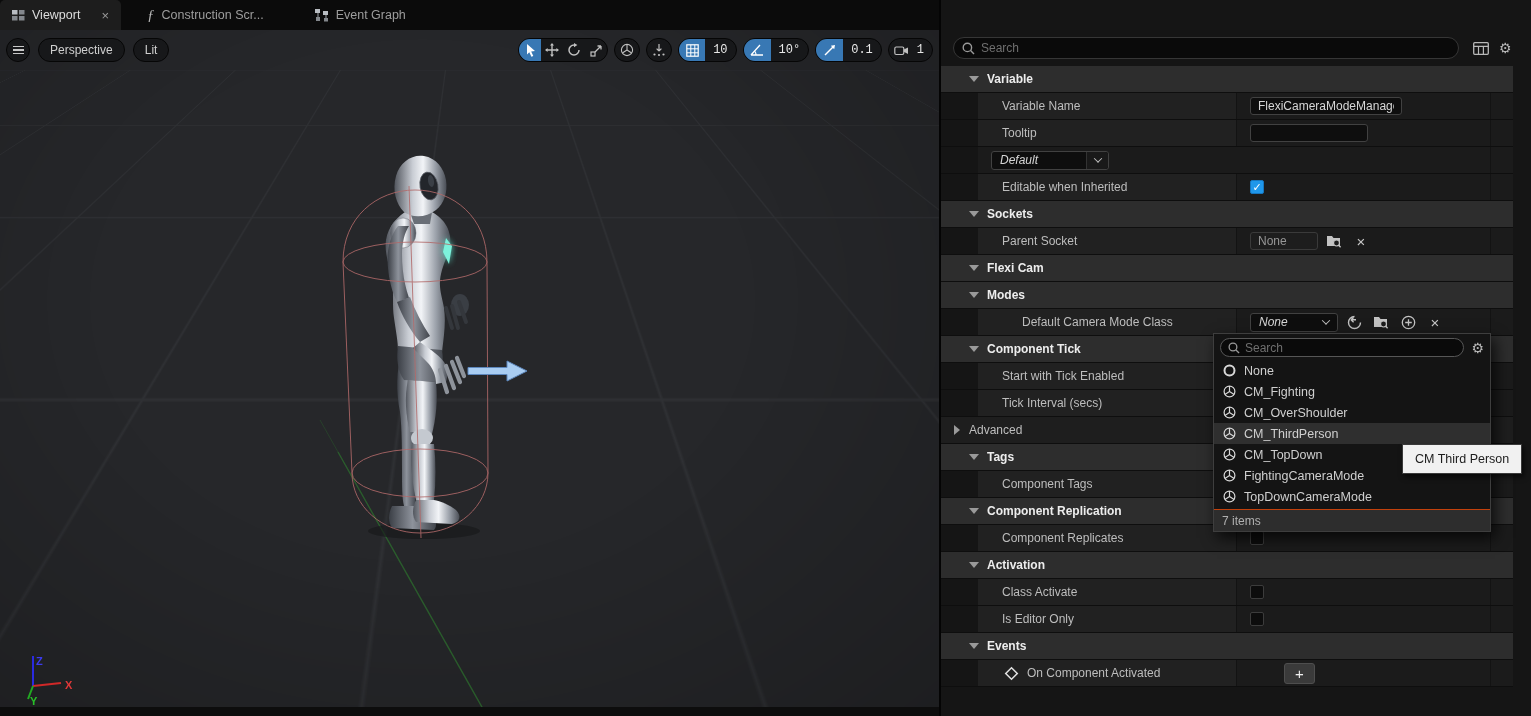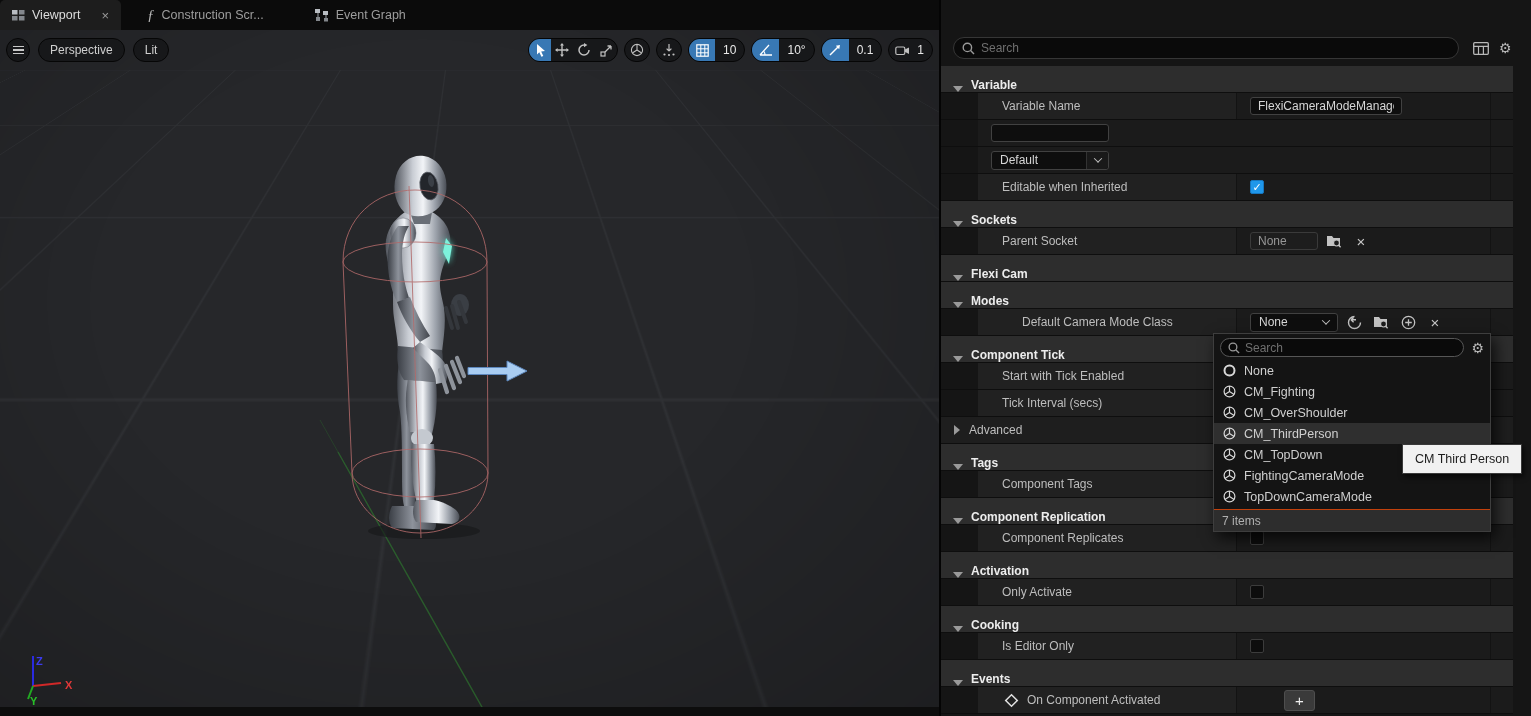--- a/index.html
+++ b/index.html
@@ -32,7 +32,7 @@
   
   .vtoolbar { position:absolute; left:0; top:6px; width:939px; height:28px; display:flex; align-items:center; z-index:6; }
   .vt-left { display:flex; align-items:center; gap:8px; margin-left:6px; }
-  .vt-right { display:flex; align-items:center; gap:6px; margin-left:auto; margin-right:6px; }
+  .vt-right { display:flex; align-items:center; gap:6px; margin-left:auto; margin-right:6px;font-family:Liberation Mono, monospace; }
   .pill { height:24px; background:#17181a; border:1px solid #060606; border-radius:12px;
     display:flex; align-items:center; justify-content:center; color:#cfcfcf; font-size:12px; padding:0 11px; }
   .pill.circle { width:24px; padding:0; }

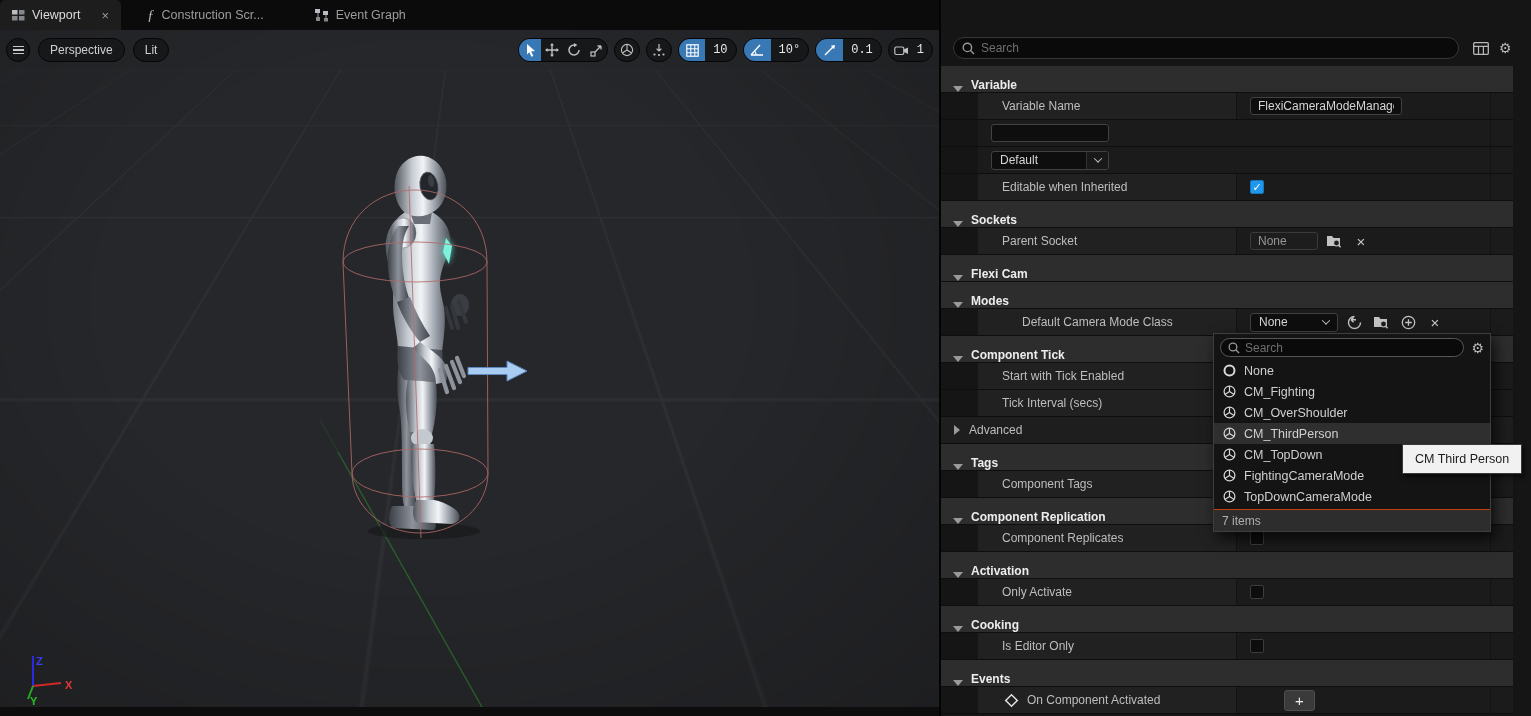--- a/index.html
+++ b/index.html
@@ -55,7 +55,7 @@
 
   .rows { position:absolute; left:0; top:66px; width:572px; }
   .prow, .phead { height:27px; border-bottom:1px solid #0e0e0e; display:flex; align-items:stretch; font-size:12px;padding-left:37px; }
-  .phead { background:#2d2d2d; align-items:flex-end; padding-left:12px; gap:8px; color:#ededed; font-weight:bold; }
+  .phead { background:#2d2d2d; align-items:center; padding-left:28px; gap:8px; color:#ededed; font-weight:bold; }
   .prow .name { width:259px; background:#212121; border-right:1px solid #131313; display:flex; align-items:center; padding-left:24px; color:#bdbdbd; }
   .prow .name.indent2 { padding-left:44px; }
   .prow .val { flex:1; background:#1b1b1b; display:flex; align-items:center; padding-left:13px; border-right:1px solid #131313; }

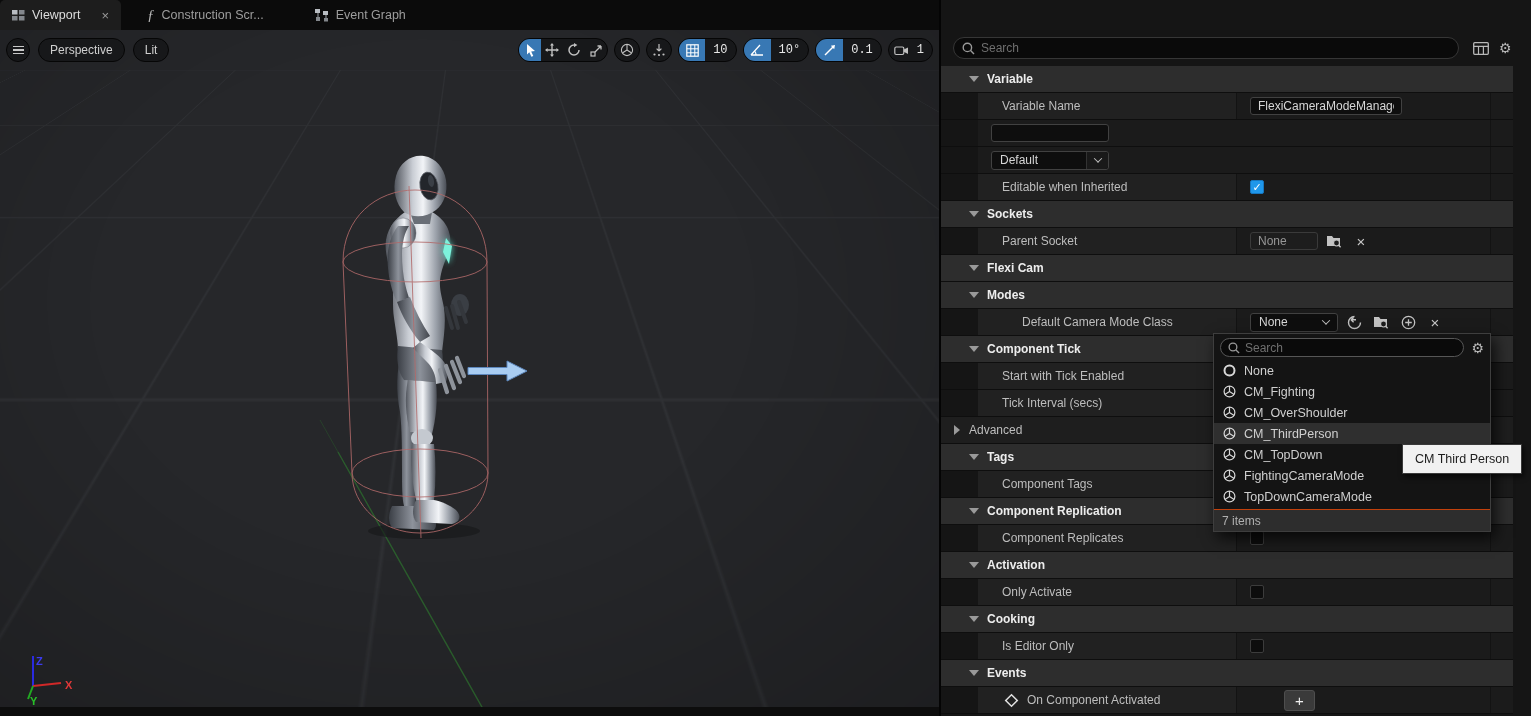--- a/index.html
+++ b/index.html
@@ -343,6 +343,7 @@
         <div class="endc"></div>
       </div>
       <div class="prow">
+        <div class="name">Tooltip</div>
         <div class="val">
             <input class="tin" style="width: 118px;">
           </div>

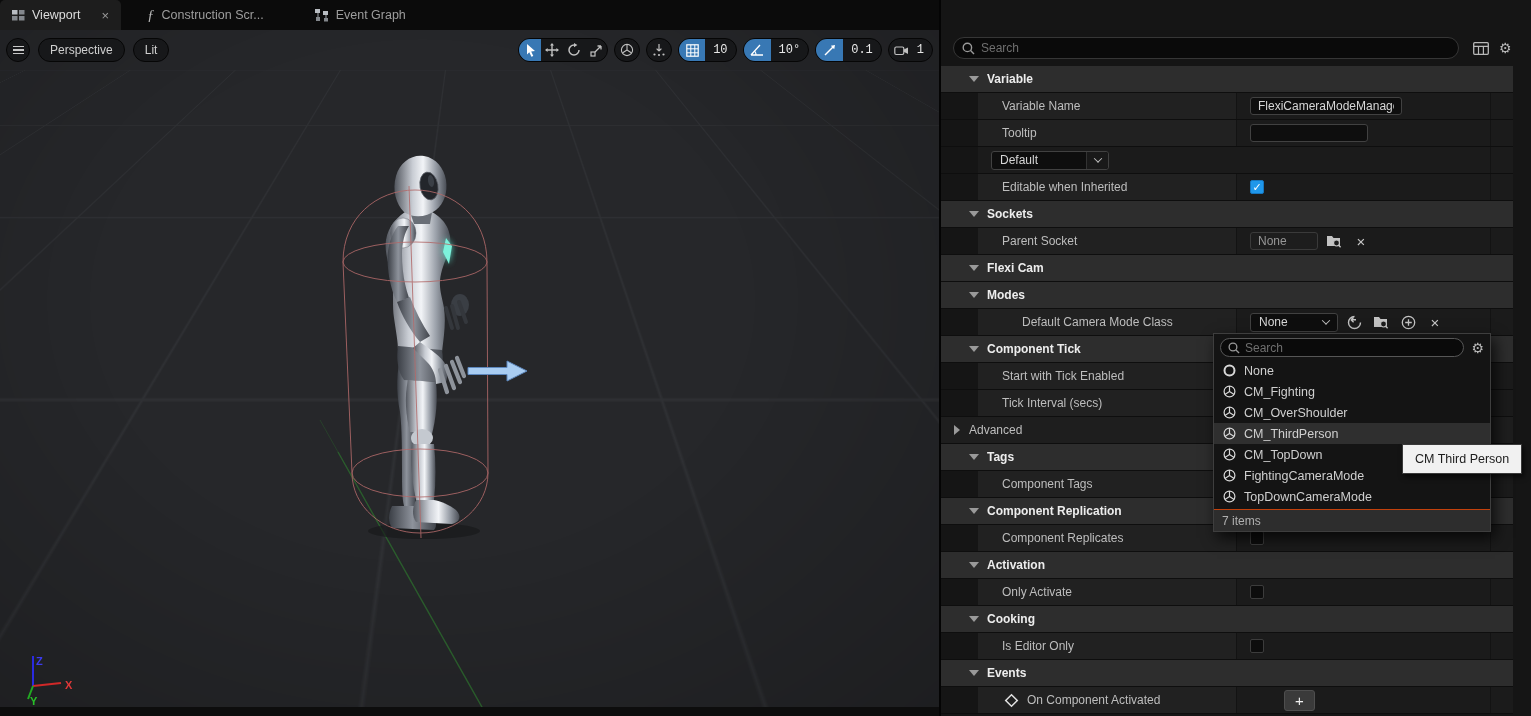--- a/index.html
+++ b/index.html
@@ -66,7 +66,7 @@
 
   .tin { height:18px; background:#0e0e0e; border:1px solid #414141; border-radius:3px; color:#d6d6d6; font-size:12px; padding:0 7px; outline:none; }
   .tin.dim { background:#1d1d1d; border-color:#3a3a3a; color:#969696; }
-  .combo { height:19px; background:#0e0e0e; border:1px solid #414141; border-radius:3px; display:flex; align-items:center; color:#d6d6d6; font-size:12px; }
+  .combo { height:19px; background:#0e0e0e; border:1px solid #414141; border-radius:3px; display:flex; align-items:center; color:#d6d6d6; font-size:12px;font-style:italic; }
   .combo .lbl { padding:0 8px; }
   .combo .chevbox { margin-left:auto; width:22px; height:100%; display:flex; align-items:center; justify-content:center; border-left:1px solid #333; background:#191919; border-radius:0 3px 3px 0; }
   .chev { width:6px; height:6px; border-right:1.6px solid #c0c0c0; border-bottom:1.6px solid #c0c0c0; transform:rotate(45deg) translate(-1px,-1px); }

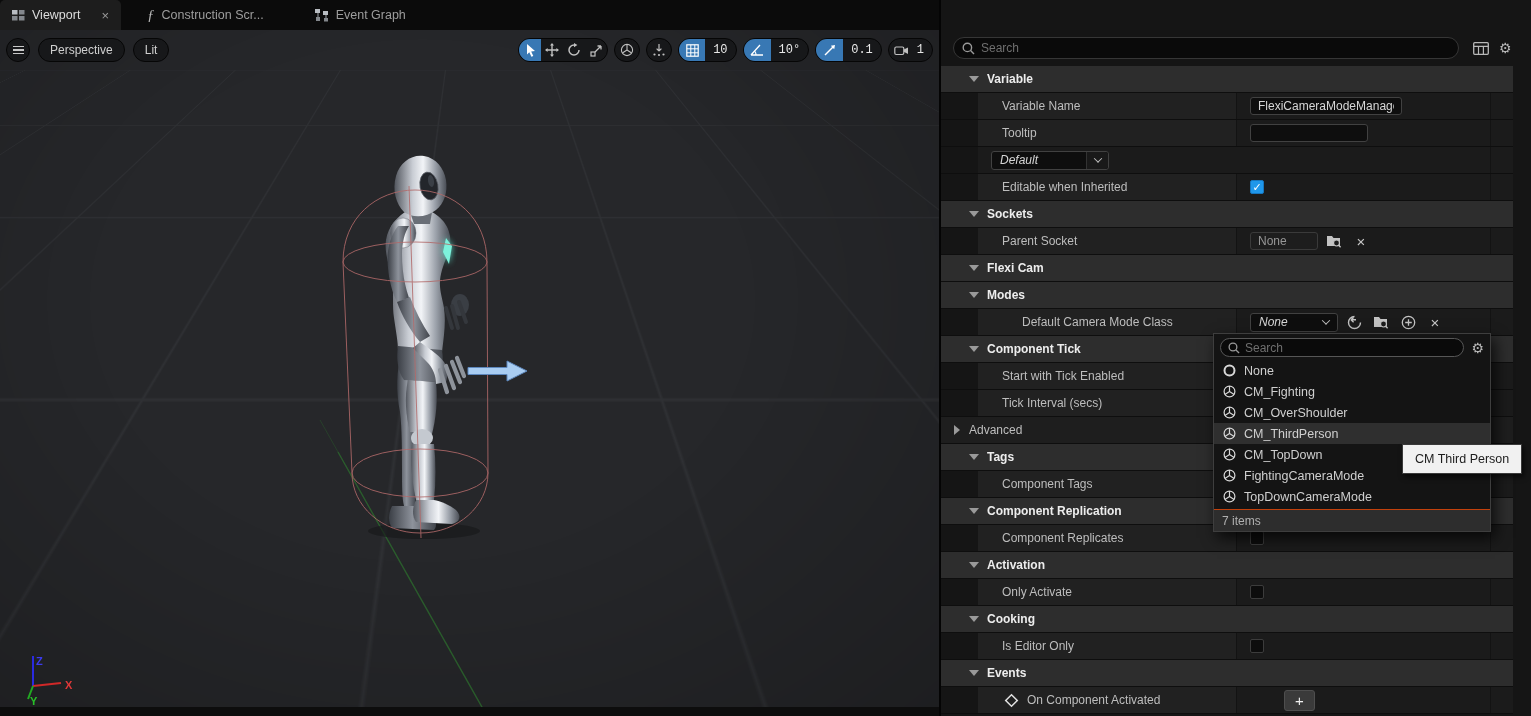--- a/index.html
+++ b/index.html
@@ -475,7 +475,7 @@
           <span>Activation</span>
         </div>
       <div class="prow">
-        <div class="name">Only Activate</div>
+        <div class="name">Class Activate</div>
         <div class="val">
             <span class="cb"></span>
           </div>

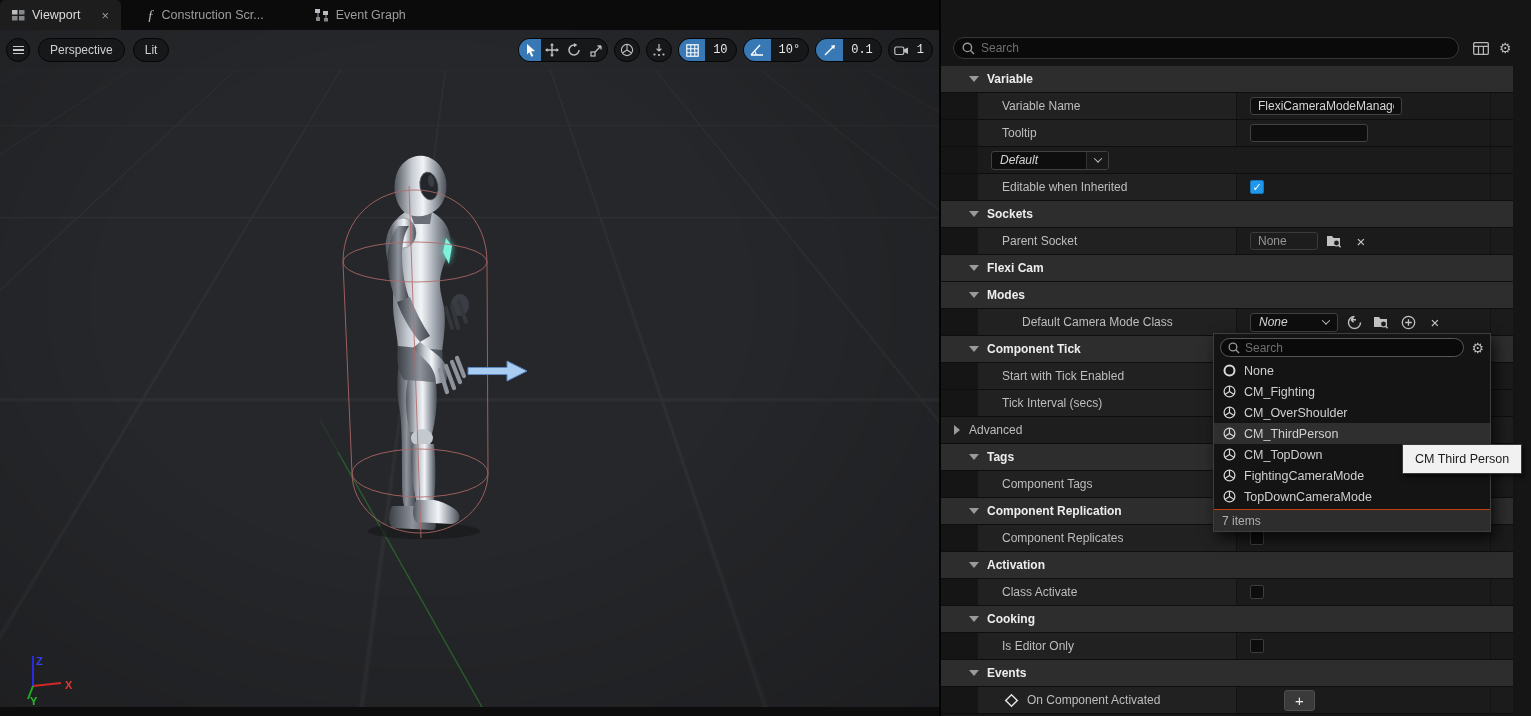--- a/index.html
+++ b/index.html
@@ -482,10 +482,6 @@
         <div class="endc"></div>
       </div>
 
-      <div class="phead">
-          <span class="tri-d"></span>
-          <span>Cooking</span>
-        </div>
       <div class="prow">
         <div class="name">Is Editor Only</div>
         <div class="val">

